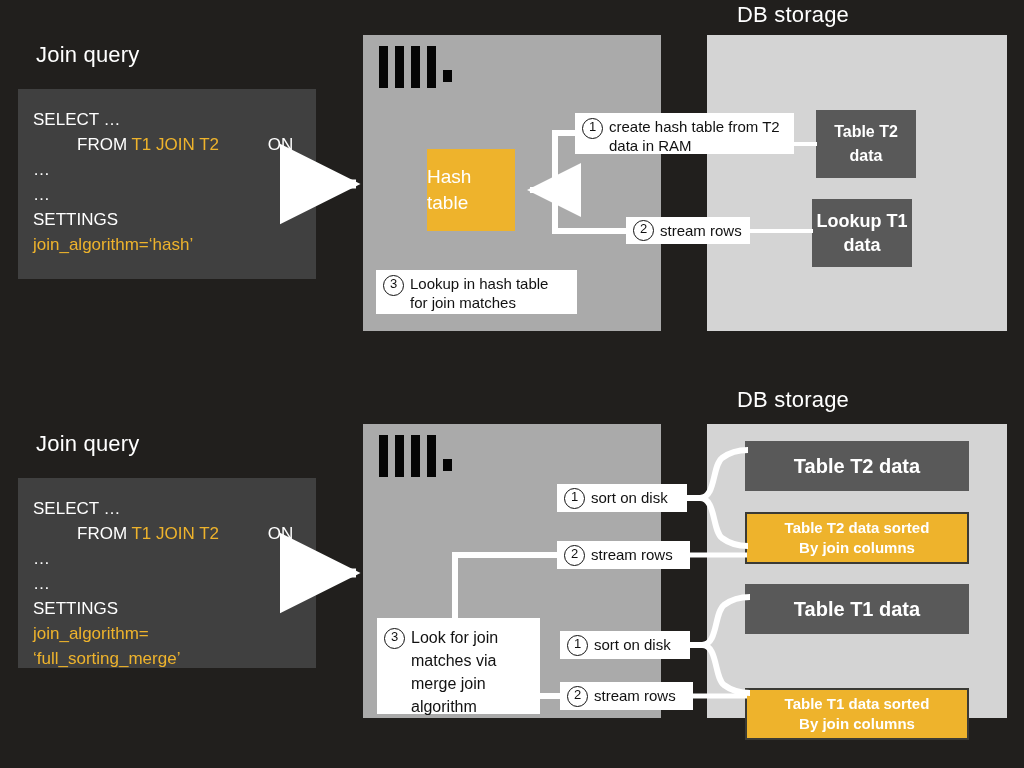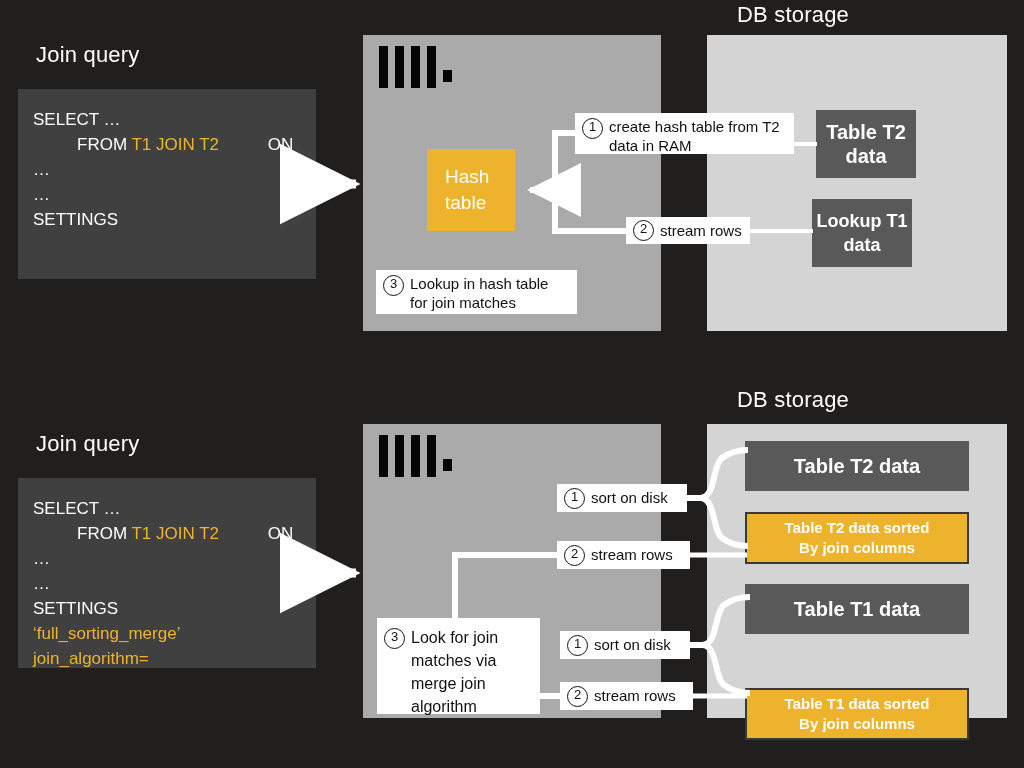--- a/index.html
+++ b/index.html
@@ -126,7 +126,7 @@
   <span class="ctext">Lookup in hash table for join matches</span>
 </div>
 
-<div class="abs tbl-dark" style="left:816px;top:110px;width:100px;height:68px;font-size:20px;">
+<div class="abs tbl-dark" style="left:816px;top:110px;width:100px;height:68px;font-size:16px;">
   <div>
     <div>Table T2</div>
     <div>data</div>

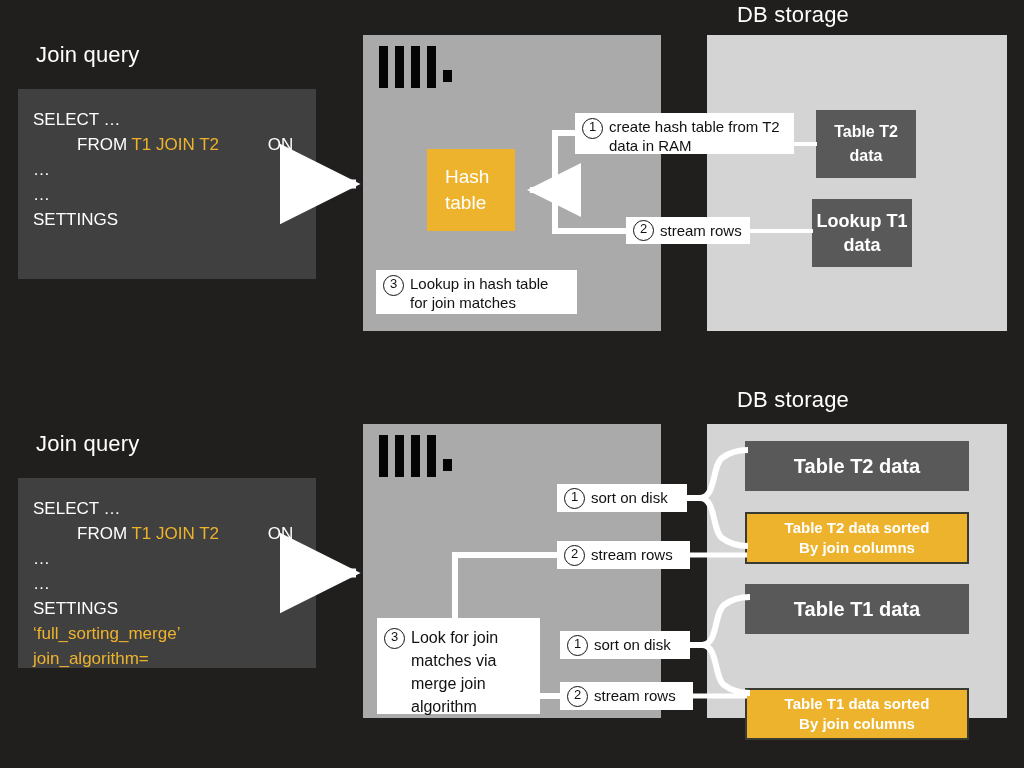--- a/index.html
+++ b/index.html
@@ -41,7 +41,6 @@
     background:#eeb32c;color:#ffffff;
     display:flex;align-items:center;
     font-size:19px;line-height:26px;
-    padding-left:18px;
   }
 
   

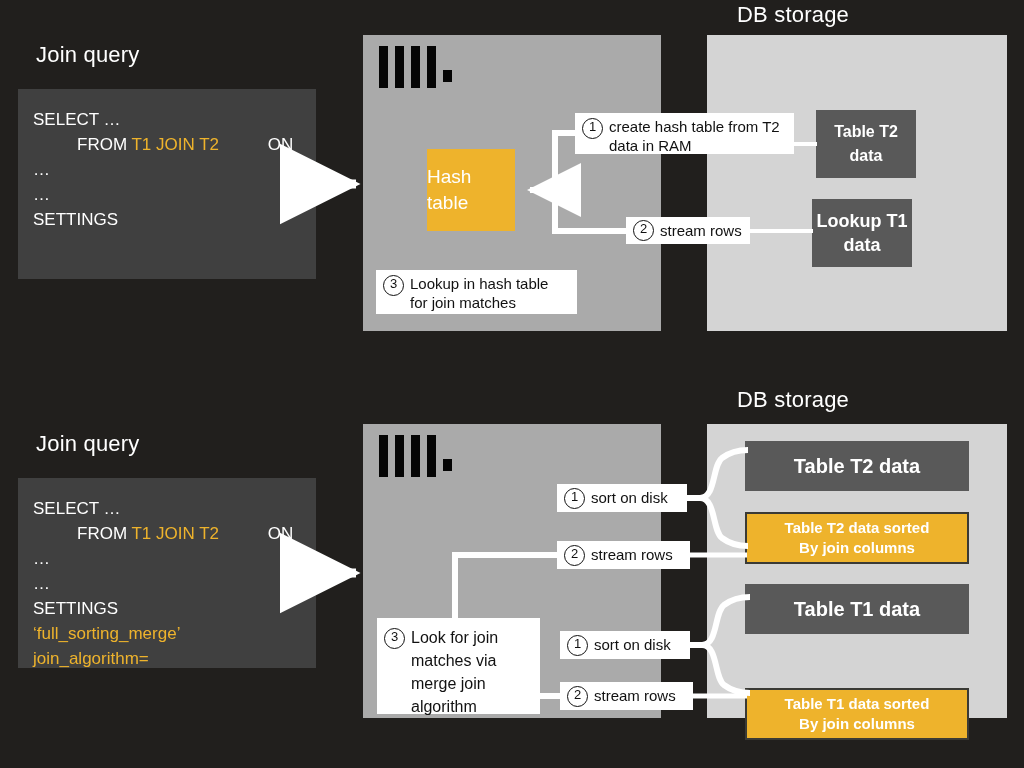--- a/index.html
+++ b/index.html
@@ -101,6 +101,7 @@
   </div>
   <div>…</div>
   <div>SETTINGS</div>
+  <div class="hl">join_algorithm=‘hash’</div>
 </div>
 
 <div class="abs hash-box" style="left:427px;top:149px;width:88px;height:82px;">

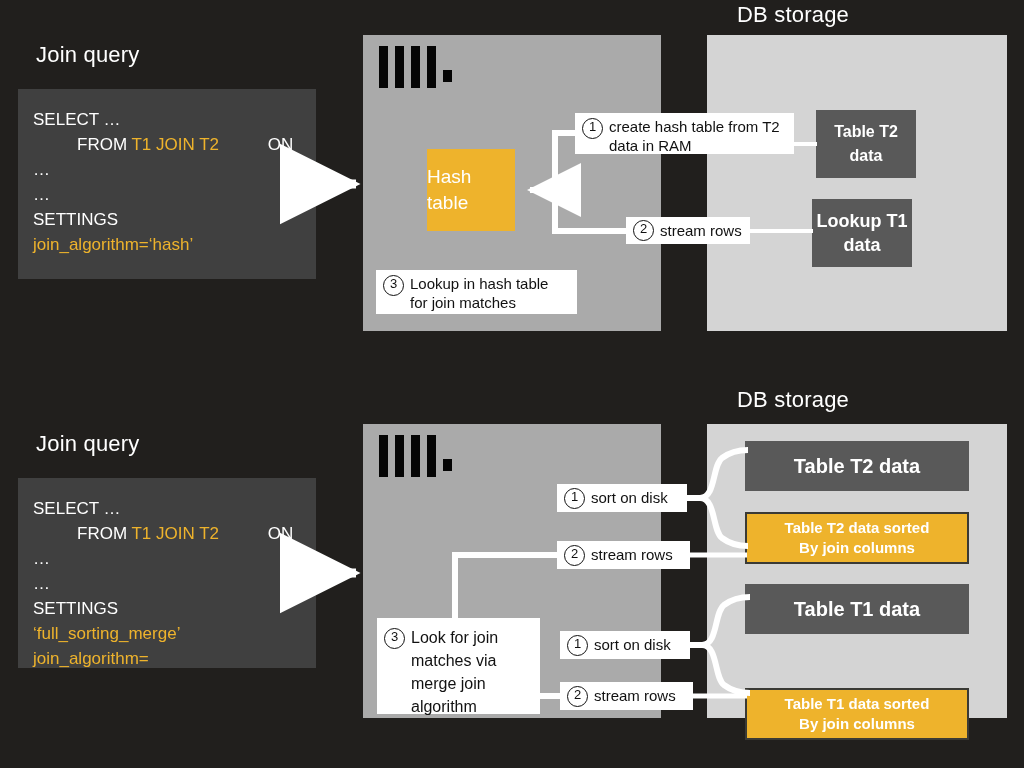--- a/index.html
+++ b/index.html
@@ -161,8 +161,8 @@
   </div>
   <div>…</div>
   <div>SETTINGS</div>
+  <div class="hl">join_algorithm=</div>
   <div class="hl">‘full_sorting_merge’</div>
-  <div class="hl">join_algorithm=</div>
 </div>
 
 <div class="abs callout" style="left:377px;top:618px;width:163px;height:96px;font-size:16px;line-height:23px;padding:8px 8px 8px 7px;">

